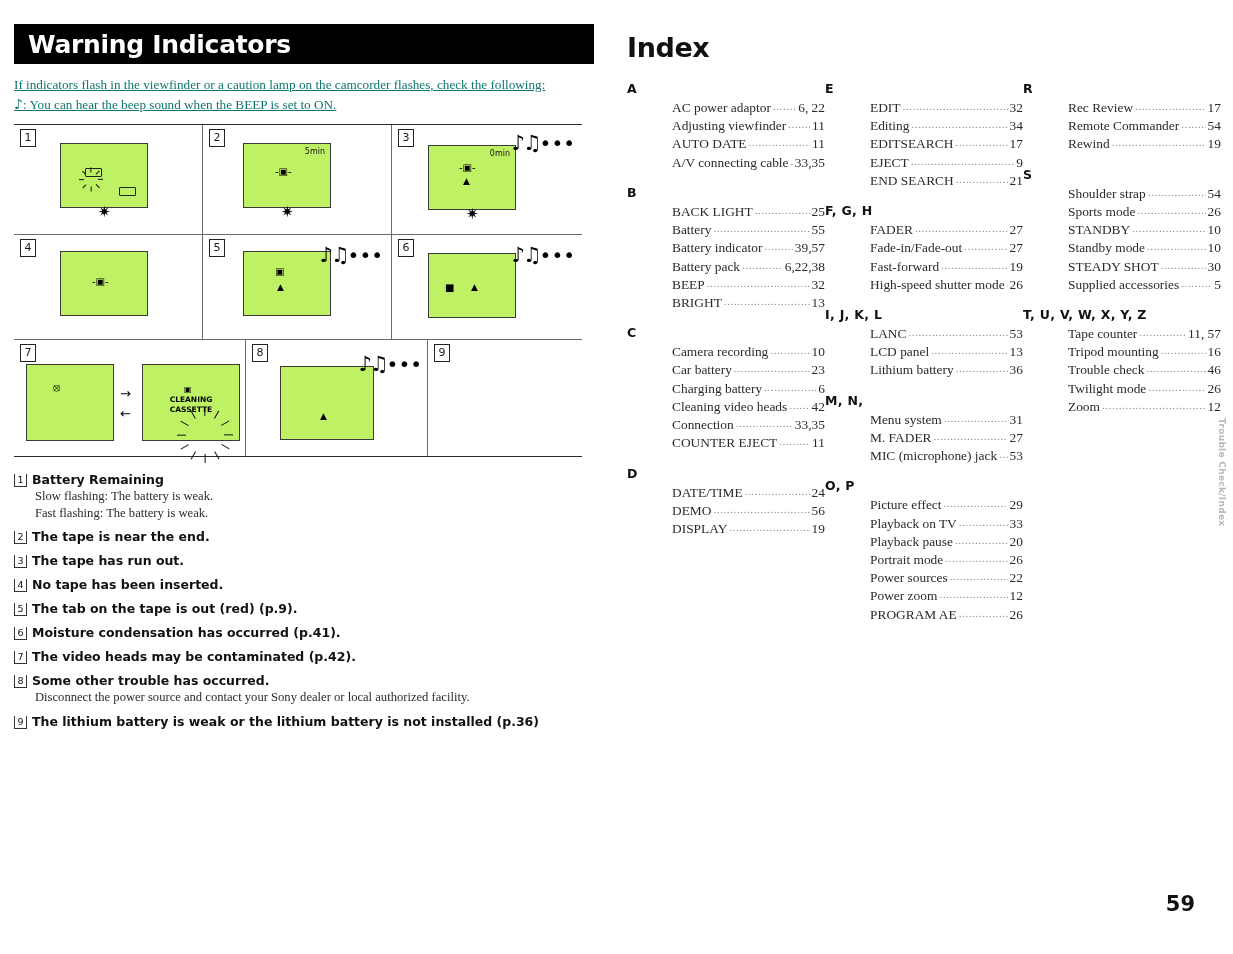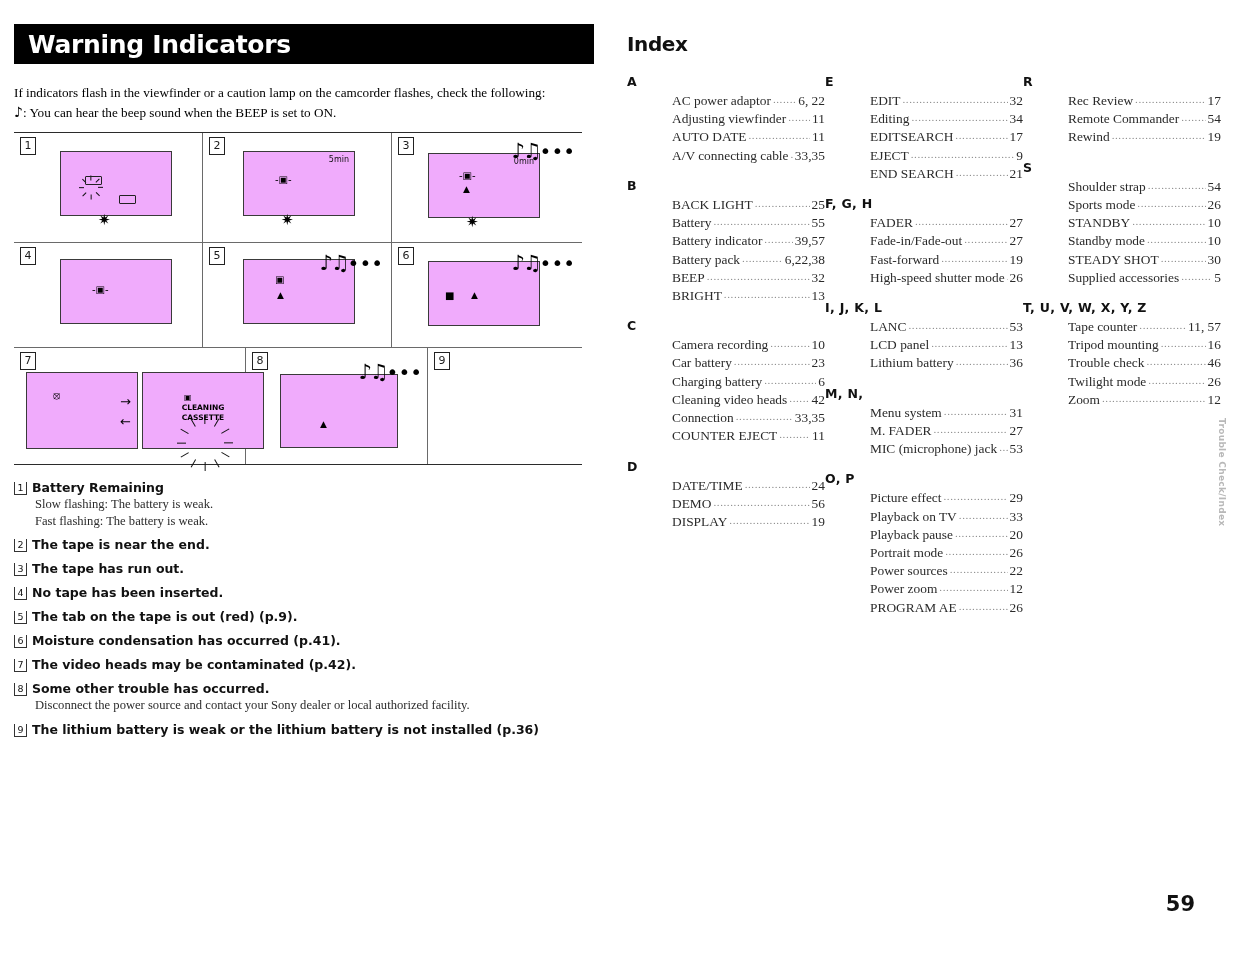--- a/index.html
+++ b/index.html
@@ -226,7 +226,7 @@
   #index-title {
     font-family: "DejaVu Sans", sans-serif;
     font-weight: bold;
-    font-size: 20px;
+    font-size: 27px;
     color: #111;
     letter-spacing: -0.4px;
     margin-bottom: 18px;

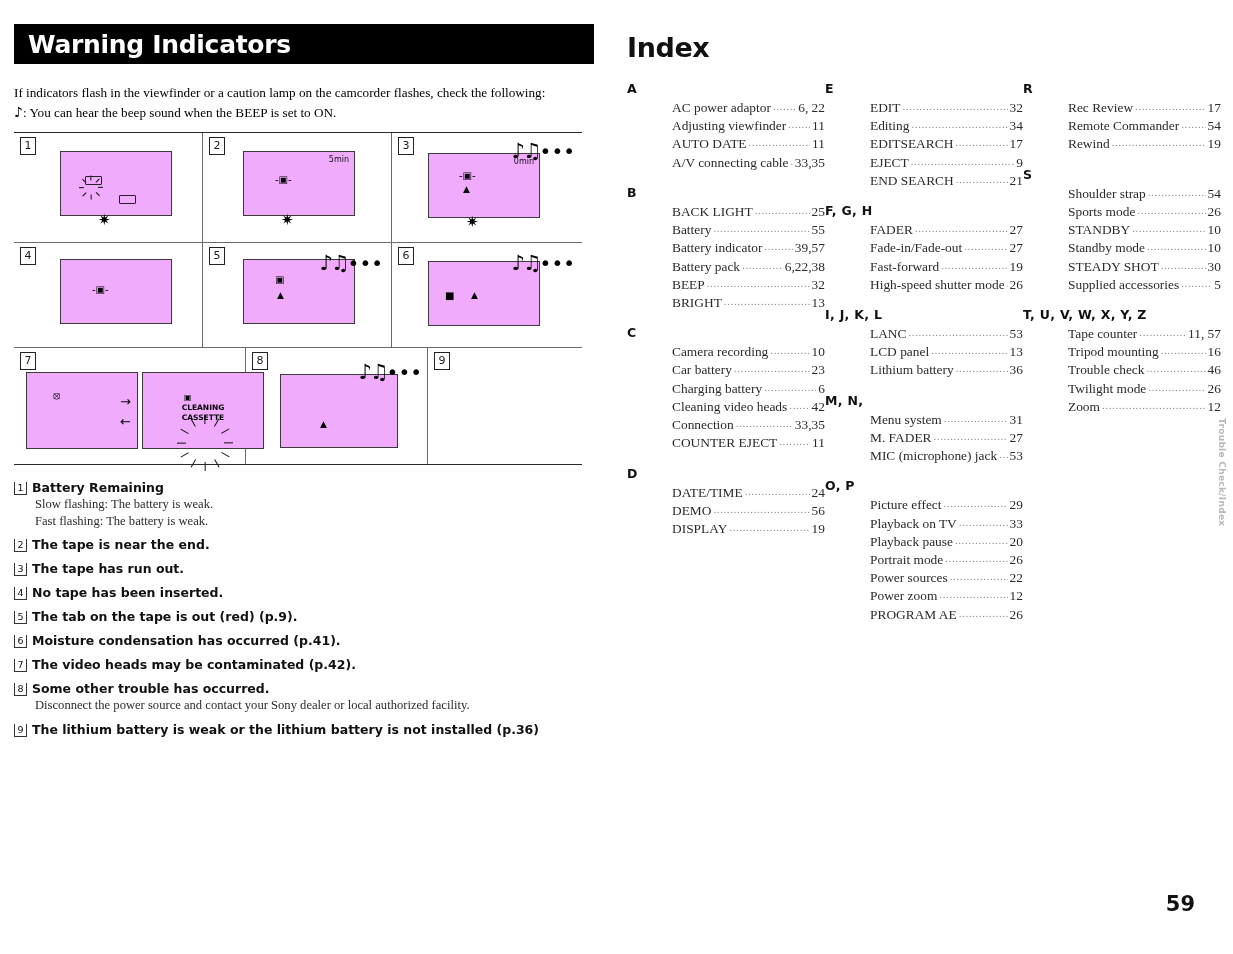--- a/index.html
+++ b/index.html
@@ -41,10 +41,11 @@
   }
 
   #warning-intro {
-    margin-top: 20px;
+    margin-top: 12px;
     font-size: 13.2px;
     line-height: 1.33;
-    color: #000000;
+    color: #0f766e;
+    text-decoration: underline;
   }
   #warning-intro .beep-line {
     display: block;

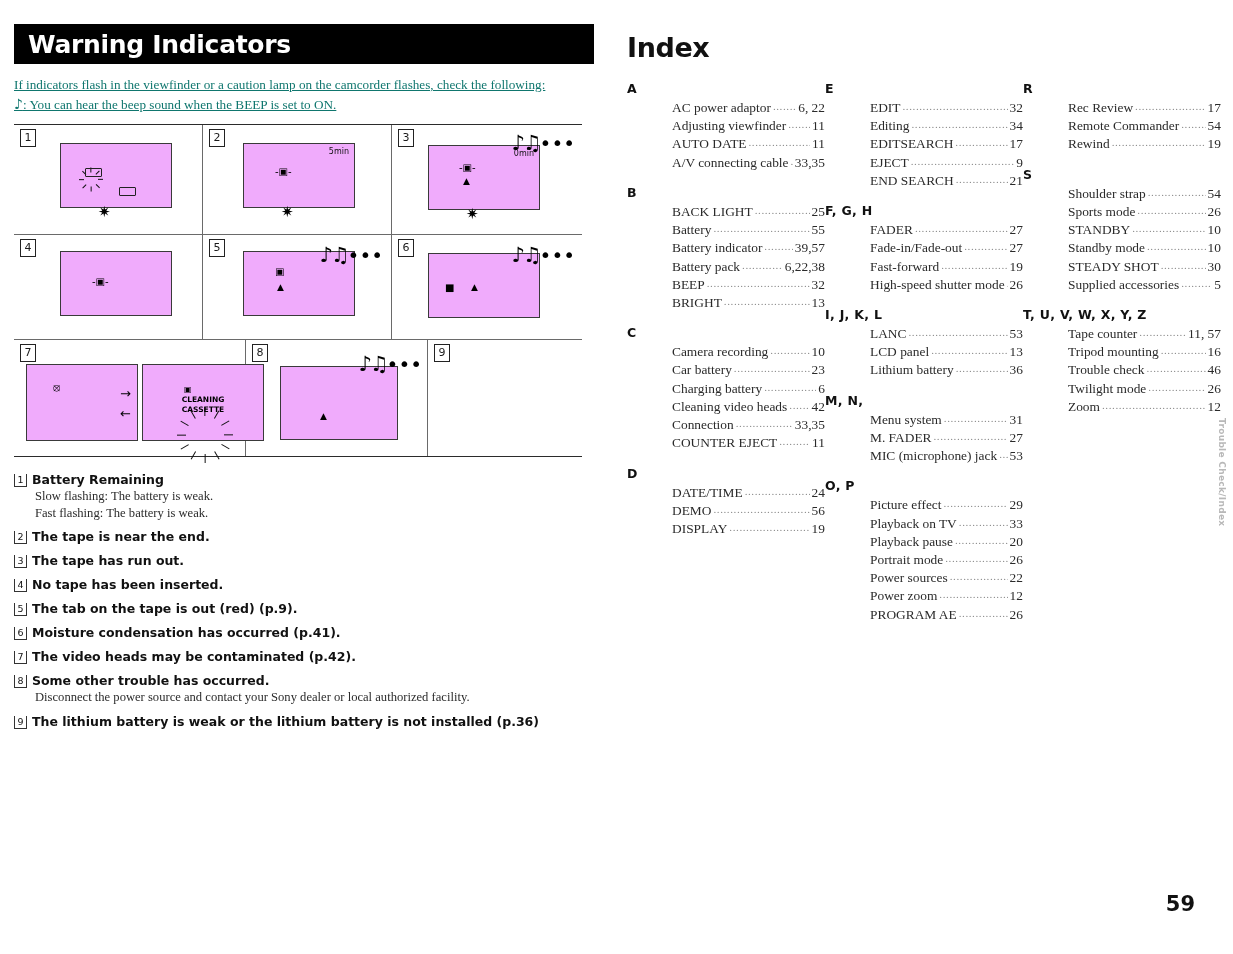--- a/index.html
+++ b/index.html
@@ -99,8 +99,7 @@
   .screen {
     position: absolute;
     border: 1.2px solid #3a3a3a;
-    background: #f0abfc;
-    padding-left: 24px;
+    background: #bef264;
   }
 
   .screen-label {

